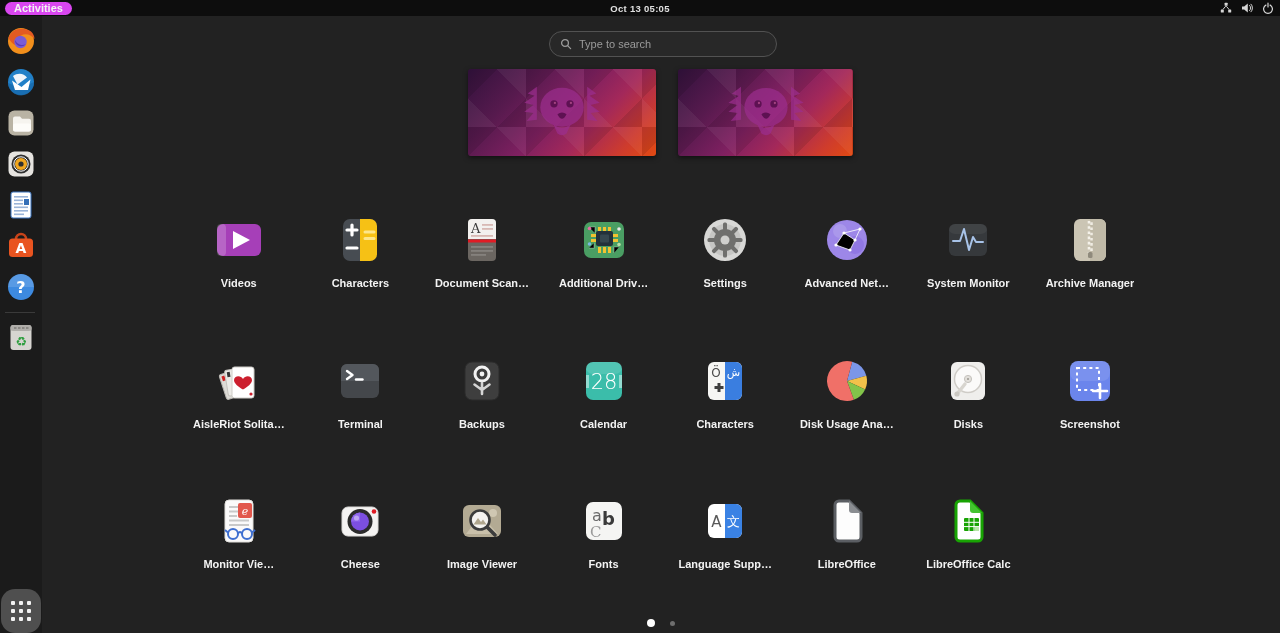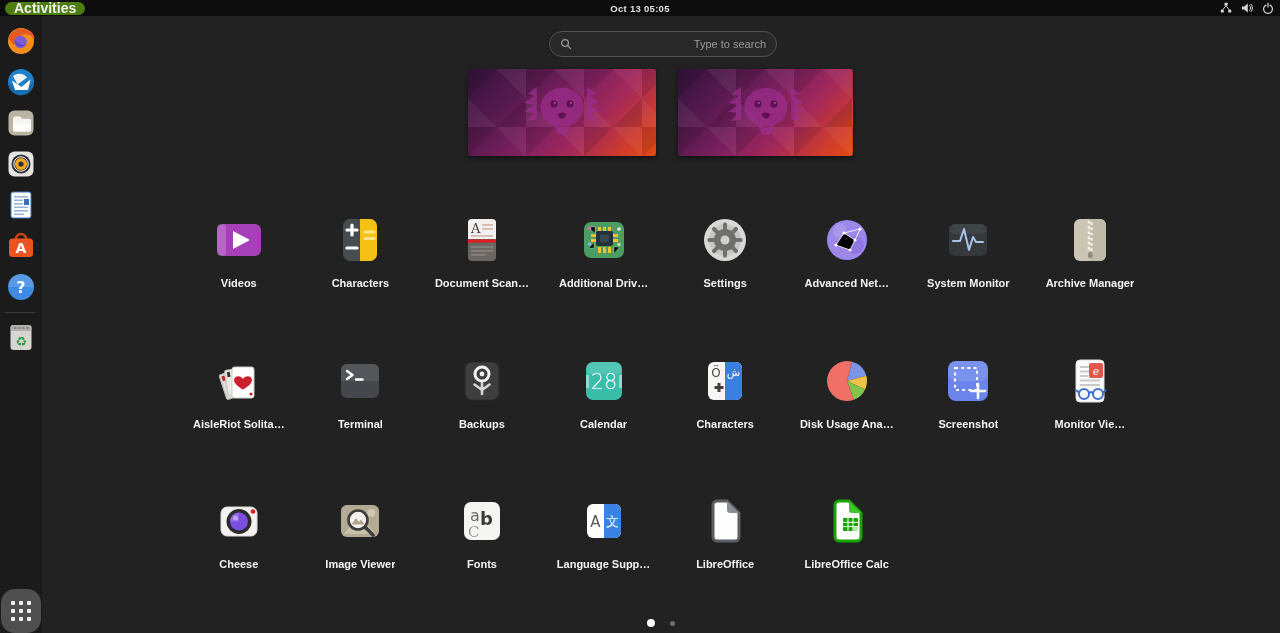--- a/index.html
+++ b/index.html
@@ -7,7 +7,7 @@
 
   
   .topbar { position:absolute; left:0; top:0; width:1280px; height:16px; background:#0d0d0d; display:flex; align-items:center; z-index:30; }
-  .activities { margin-left:5px; height:13px; padding:0 9px; background:#4d7c0f; border:none; border-radius:7px; color:#f2f2f2; font-size:14px; font-weight:bold; font-family:inherit; line-height:13px; cursor:pointer; }
+  .activities { margin-left:5px; height:13px; padding:0 9px; background:#d946ef; border:none; border-radius:7px; color:#f2f2f2; font-size:11px; font-weight:bold; font-family:inherit; line-height:13px; cursor:pointer; }
   .clock { position:absolute; left:50%; transform:translateX(-50%); color:#e0e0e0; font-size:9.5px; font-weight:bold; letter-spacing:.3px; }
   .status { position:absolute; right:6px; top:0; height:16px; display:flex; align-items:center; gap:9px; }
   .status svg { display:block; }

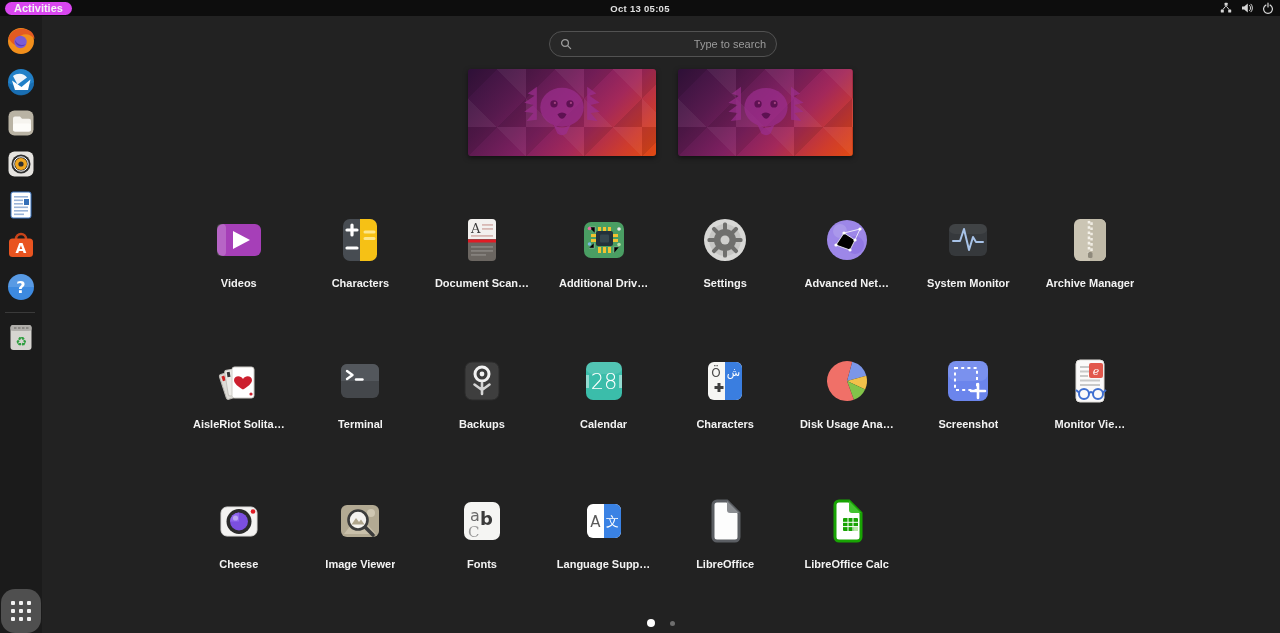--- a/index.html
+++ b/index.html
@@ -27,7 +27,7 @@
 
   .search-wrap { position:absolute; left:507px; top:15px; width:228px; height:26px; border:1px solid #525252; border-radius:13px; background:rgba(255,255,255,.03); display:flex; align-items:center; padding:0 10px; }
   .search-wrap svg { flex:none; margin-right:7px; }
-  .search-input { flex:1; background:transparent; border:none; outline:none; color:#d8d8d8; font-size:11px; font-family:inherit;text-align:right; }
+  .search-input { flex:1; background:transparent; border:none; outline:none; color:#d8d8d8; font-size:11px; font-family:inherit; }
   .search-input::placeholder { color:#9b9b9b; }
 
   

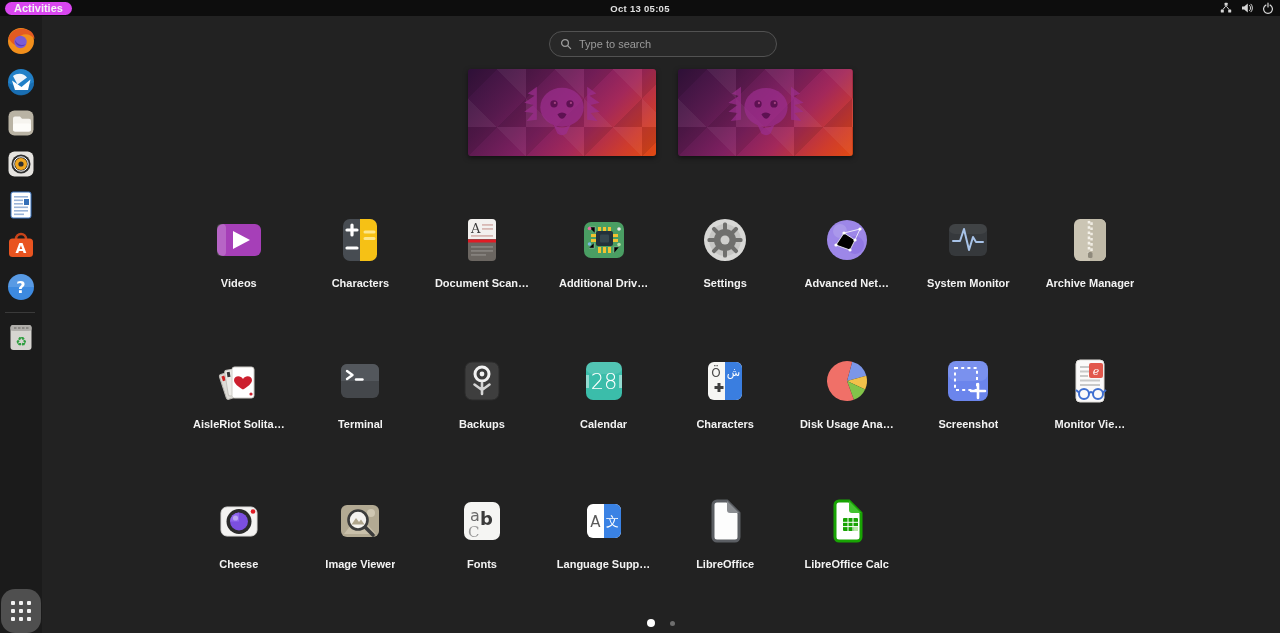--- a/index.html
+++ b/index.html
@@ -446,6 +446,19 @@
       <div class="app-cell">
         <div class="app-icon">
           <svg viewBox="0 0 50 50">
+            <rect x="8" y="6" width="34" height="38" rx="6" fill="#efeeec"></rect>
+            <circle cx="25" cy="23" r="13.5" fill="#fbfaf9" stroke="#cfccc7" stroke-width="1.5"></circle>
+            <circle cx="25" cy="23" r="3.6" fill="#e2dfda" stroke="#c5c2bd"></circle>
+            <circle cx="25" cy="23" r="1" fill="#9a978f"></circle>
+            <line x1="14" y1="38" x2="22" y2="28" stroke="#d8d5cf" stroke-width="3.4" stroke-linecap="round"></line>
+            <circle cx="14" cy="38" r="2.6" fill="#cac7c1"></circle>
+          </svg>
+        </div>
+        <div class="app-label">Disks</div>
+      </div>
+      <div class="app-cell">
+        <div class="app-icon">
+          <svg viewBox="0 0 50 50">
             <rect x="5" y="5" width="40" height="40" rx="8" fill="#6b85ec"></rect>
             <rect x="5" y="5" width="40" height="20" rx="8" fill="rgba(255,255,255,.10)"></rect>
             <rect x="12" y="12" width="22" height="22" fill="none" stroke="#fff" stroke-width="2" stroke-dasharray="3 3.2"></rect>

